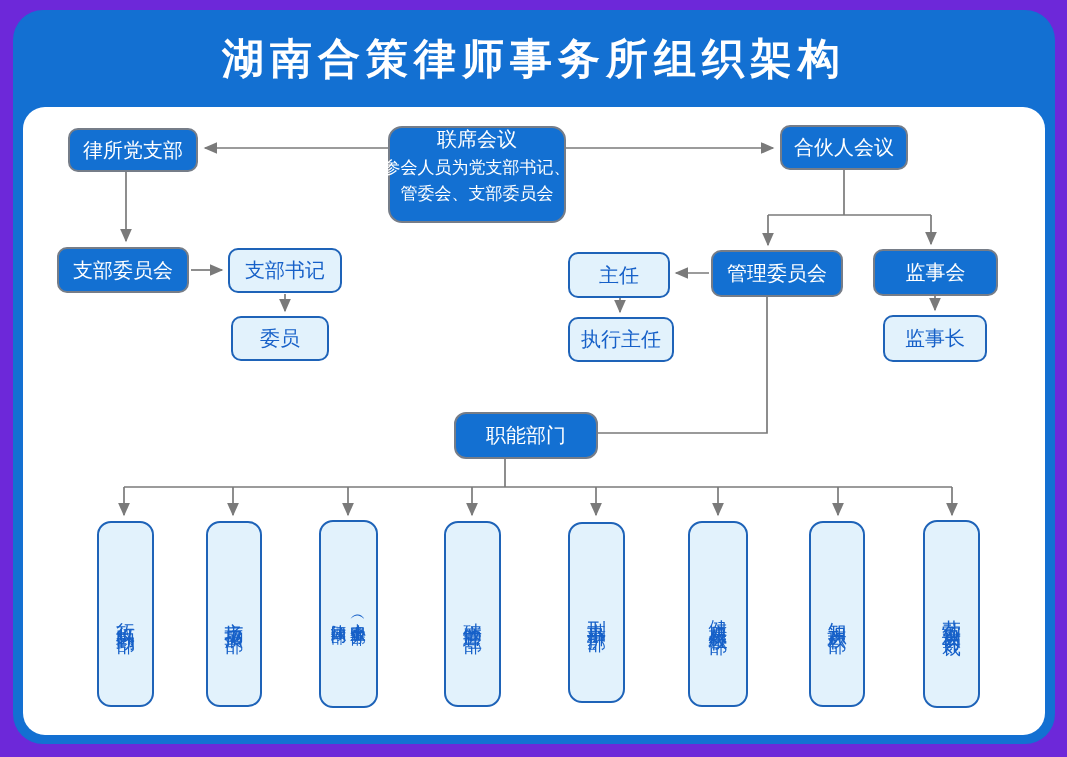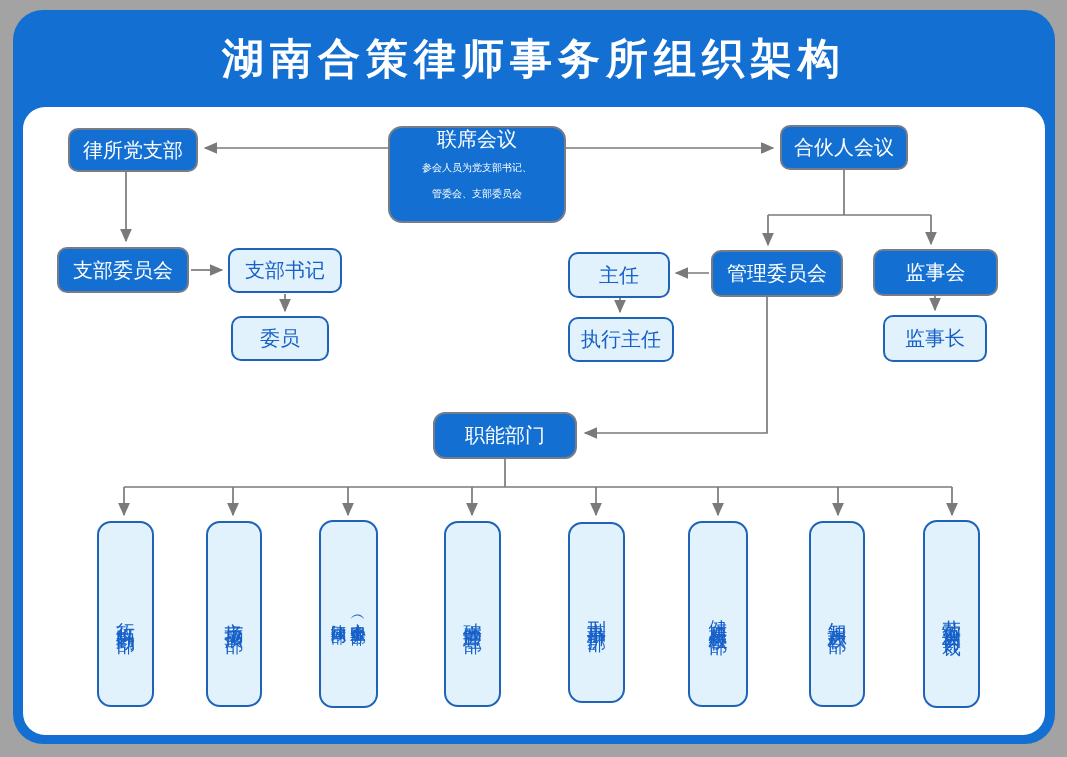--- a/index.html
+++ b/index.html
@@ -13,7 +13,7 @@
   *{box-sizing:border-box;}
   html,body{margin:0;padding:0;background:#fff;}
   body{font-family:"Liberation Sans","DejaVu Sans",sans-serif;}
-  .page{position:relative;width:1067px;height:757px;background:#a3a3a3;overflow:hidden;}
+  .page{position:relative;width:1067px;height:757px;background:#6d28d9;overflow:hidden;}
 
   .frame{position:absolute;left:13px;top:10px;width:1042px;height:734px;
          background:var(--primary);border-radius:30px;}

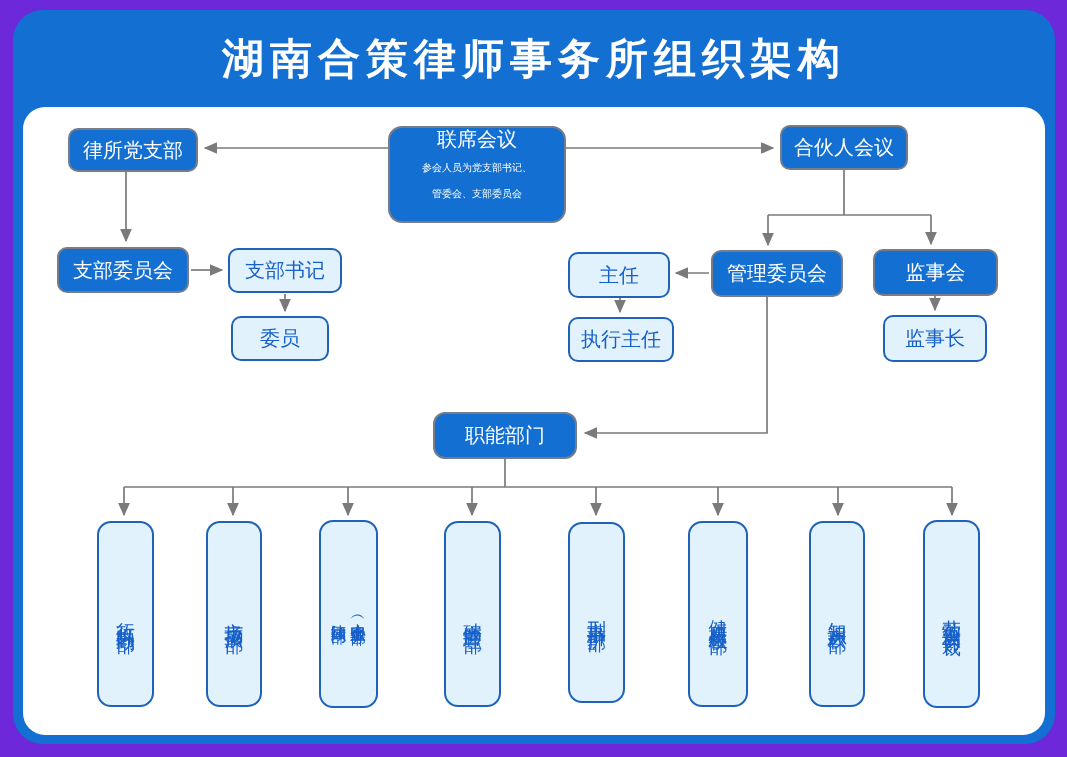--- a/index.html
+++ b/index.html
@@ -36,7 +36,7 @@
 
   .joint{flex-direction:column;justify-content:flex-start;border-radius:14px;}
   .joint .joint-title{font-size:20px;font-weight:500;}
-  .joint .joint-note{font-size:10px;font-weight:400;line-height:26px;margin-top:4px;text-align:center;}
+  .joint .joint-note{font-size:17px;font-weight:400;line-height:26px;margin-top:4px;text-align:center;}
 
   .dept{writing-mode:vertical-rl;text-align:center;white-space:pre-line;
         background:var(--light_fill);color:var(--light_text);

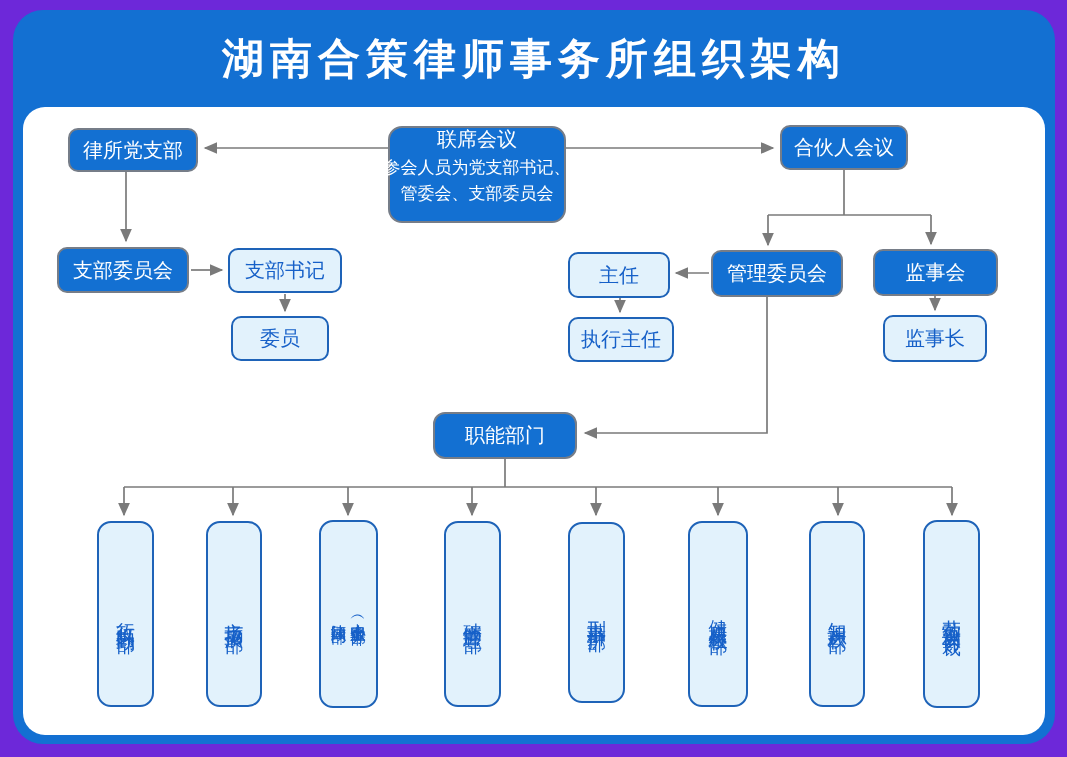--- a/index.html
+++ b/index.html
@@ -126,7 +126,7 @@
 
   <div class="node light" style="left:883px;top:315px;width:104px;height:47px;">监事长</div>
 
-  <div class="node solid" style="left:433px;top:412px;width:144px;height:47px;border-radius:12px;">职能部门</div>
+  <div class="node solid" style="left:454px;top:412px;width:144px;height:47px;border-radius:12px;">职能部门</div>
 
   <div class="dept" style="left:97px;top:521px;width:57px;height:186px;">
     <span>行政内勤部</span>

